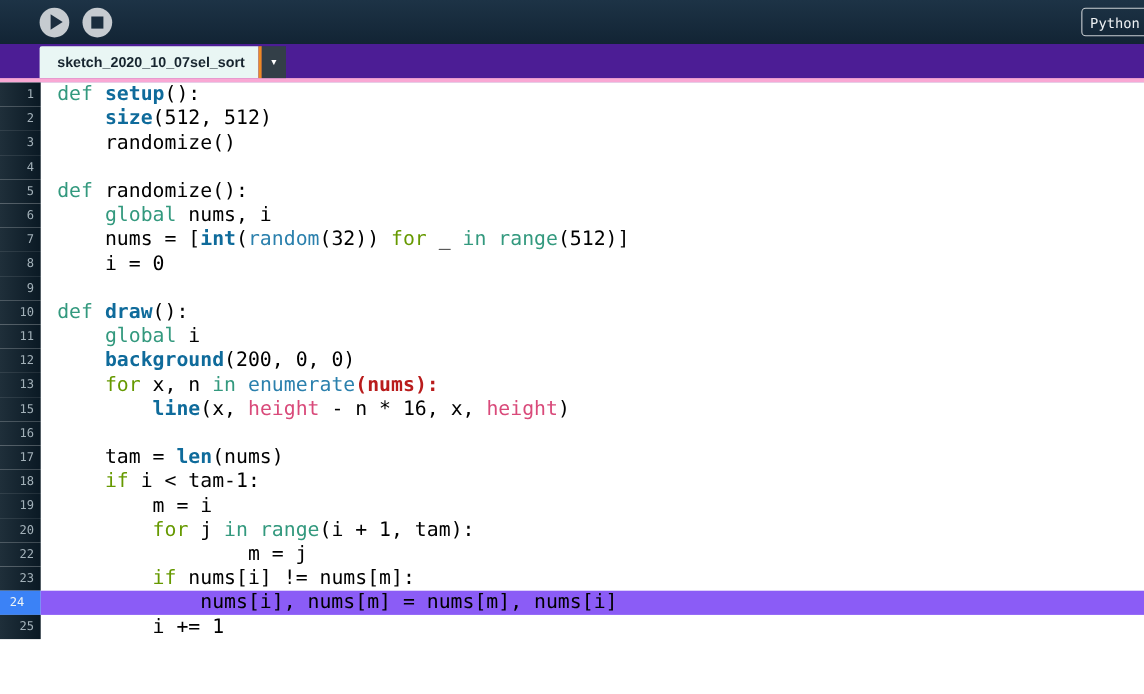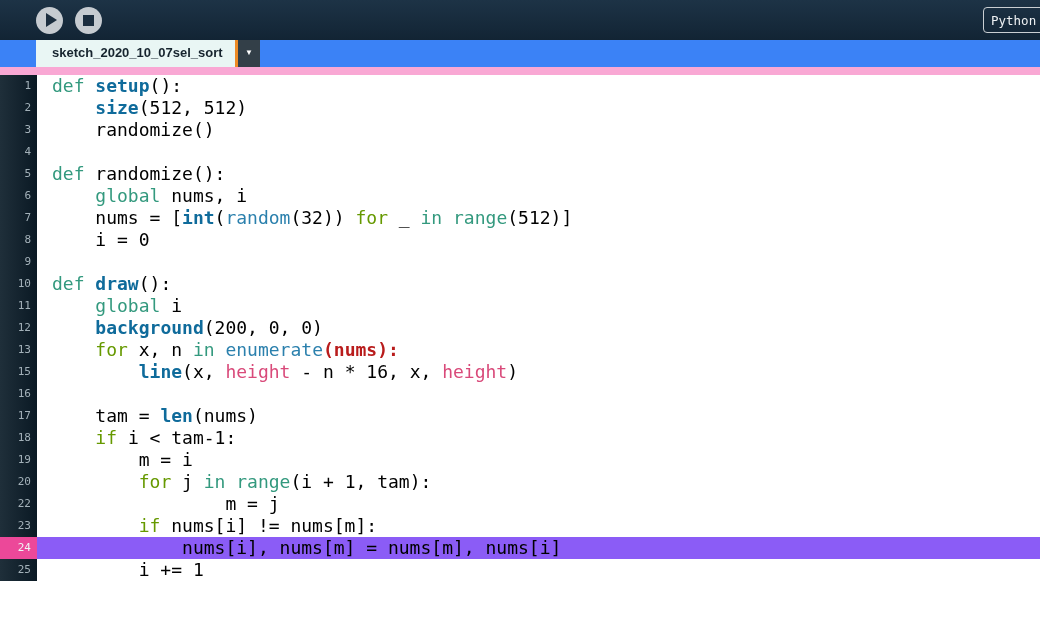--- a/index.html
+++ b/index.html
@@ -26,8 +26,8 @@
             box-sizing:border-box;cursor:pointer;}
 
   
-  .tabbar{height:35px;background:#3b82f6;display:flex;align-items:flex-end;
-          padding-left:36px;box-sizing:border-box;border-bottom:8px solid #f9a8d4;}
+  .tabbar{height:35px;background:#4c1d95;display:flex;align-items:flex-end;
+          padding-left:36px;box-sizing:border-box;border-bottom:4px solid #f9a8d4;}
   .tab{height:29px;background:#e9f6f4;color:#16242e;font-size:13px;font-weight:bold;
        display:flex;align-items:center;padding:0 6px 0 16px;min-width:177px;
        border-top-left-radius:2px;cursor:pointer;}

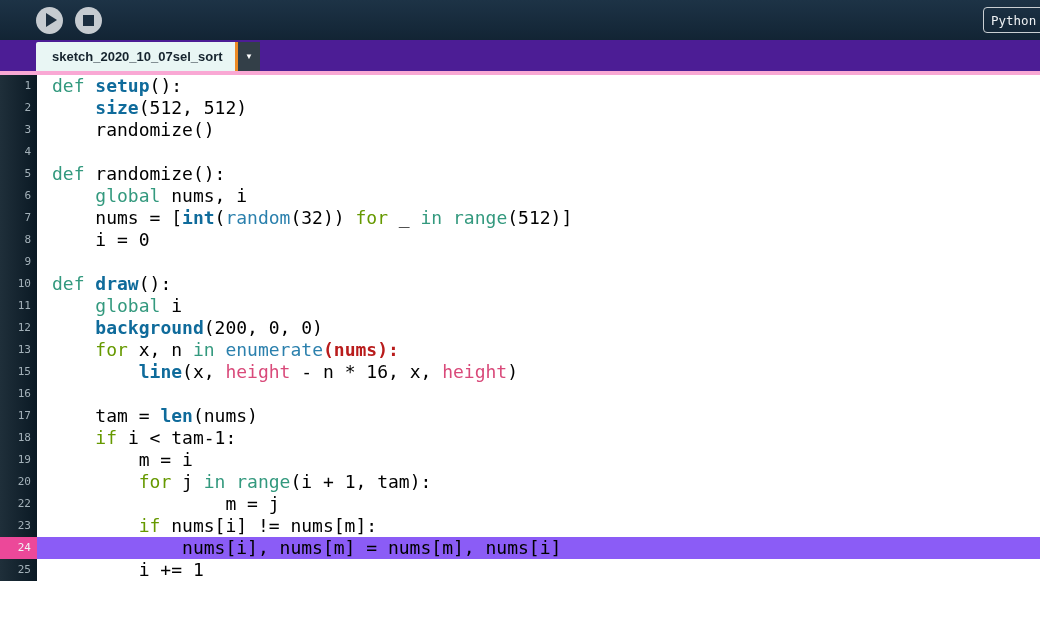--- a/index.html
+++ b/index.html
@@ -44,7 +44,7 @@
           line-height:22px;box-sizing:border-box;}
   .code{flex:1;white-space:pre;line-height:22px;padding-left:15px;color:#000000;}
   .row.current .code{background:#8b5cf6;}
-  .row.current .gutter{background:#ec4899;color:#f0f5f5;}
+  .row.current .gutter{background:#3b82f6;color:#f0f5f5;text-align:center;}
 </style>
 </head>
 <body>

